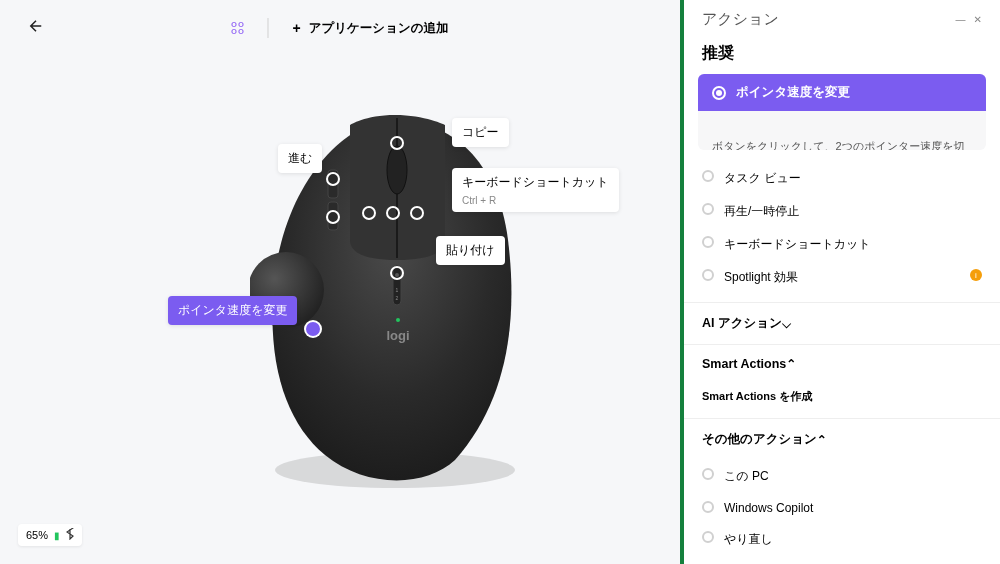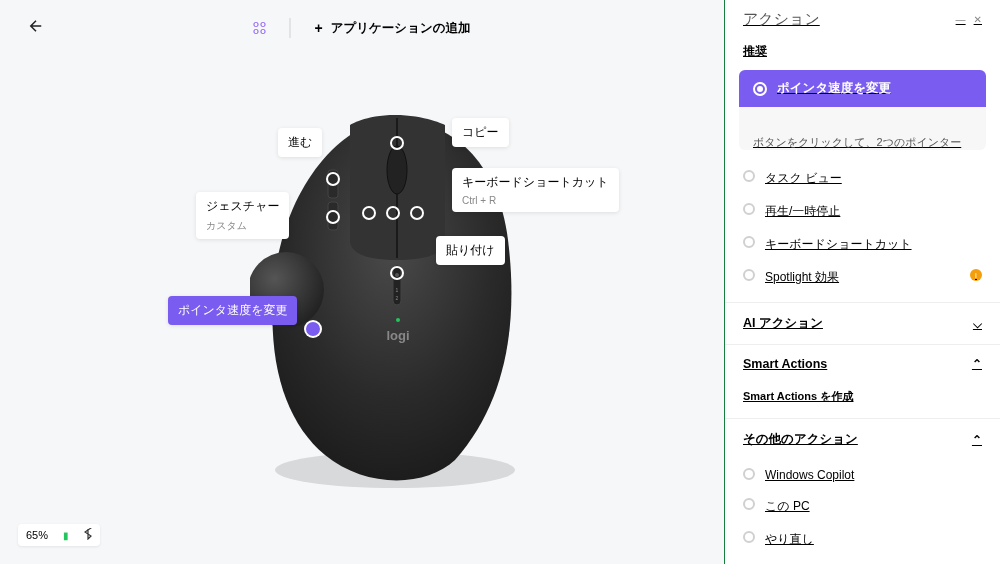--- a/index.html
+++ b/index.html
@@ -25,7 +25,7 @@
   .batt { color: #22c55e; font-size: 10px; }
   .bt { color: #000; font-size: 10px; }
 
-  .panel { width: 276px; background: #fff; border-left: 1px solid #15803d; display: flex; flex-direction: column; overflow-y: auto; text-decoration: underline; }
+  .panel { width: 320px; background: #fff; border-left: 4px solid #15803d; display: flex; flex-direction: column; overflow-y: auto; }
   .panel-header { display: flex; align-items: center; justify-content: space-between; padding: 10px 18px 4px; }
   .panel-title { font-size: 15px; color: #555; }
   .win-ctrl { display: flex; gap: 8px; font-size: 10px; color: #888; }

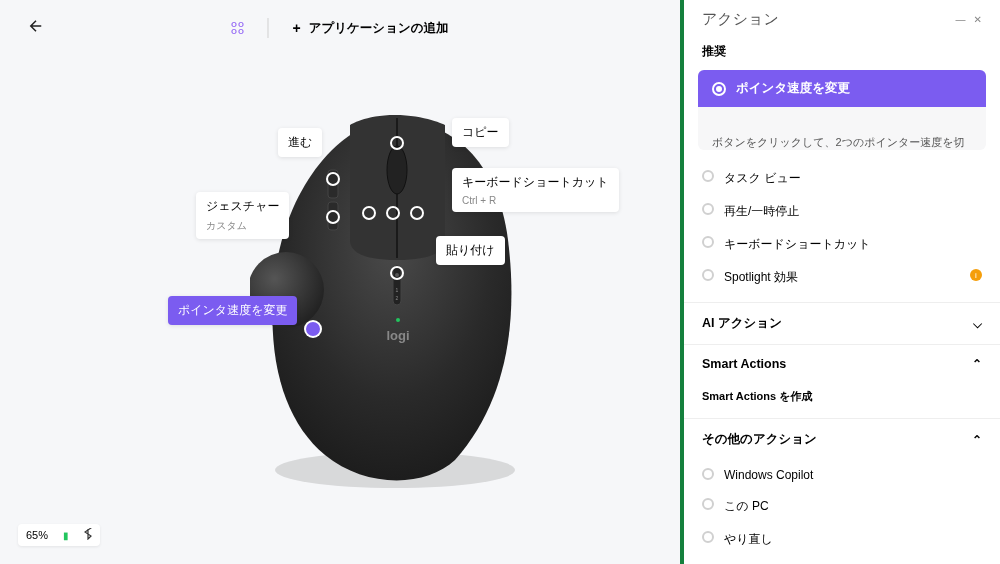--- a/index.html
+++ b/index.html
@@ -30,7 +30,7 @@
   .panel-title { font-size: 15px; color: #555; }
   .win-ctrl { display: flex; gap: 8px; font-size: 10px; color: #888; }
   .win-ctrl span { cursor: pointer; }
-  .section-label { padding: 10px 18px; font-size: 12px; font-weight: 700; }
+  .section-label { padding: 10px 18px; font-size: 16px; font-weight: 700; }
   .action-card { margin: 0 14px 12px; background: #f7f7f8; border-radius: 6px; overflow: hidden; }
   .action-head { background: #7b5cf0; color: #fff; padding: 10px 14px; font-size: 12.5px; font-weight: 700; display: flex; align-items: center; gap: 10px; }
   .radio-sel { width: 14px; height: 14px; border-radius: 50%; border: 2px solid #fff; display: flex; align-items: center; justify-content: center; }

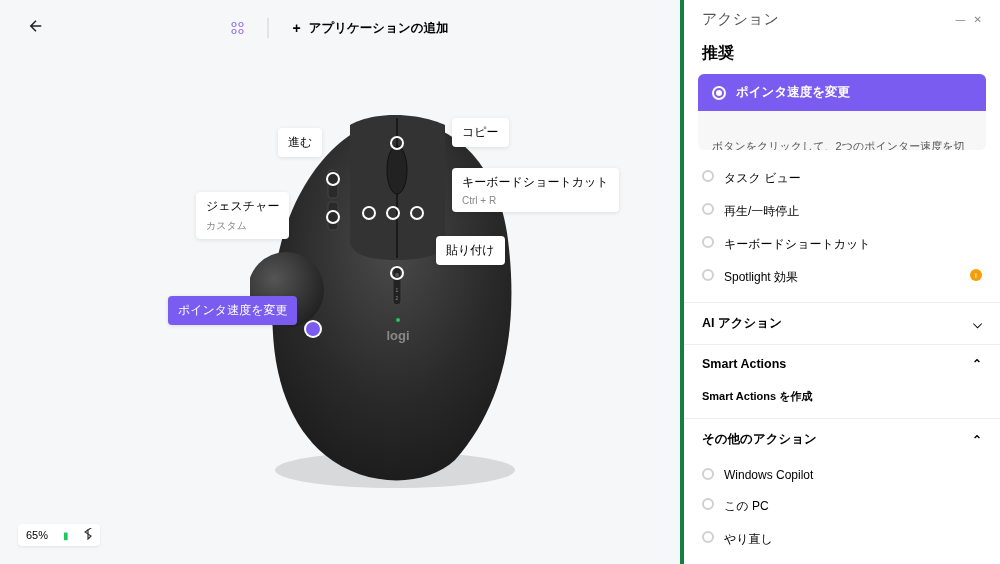--- a/index.html
+++ b/index.html
@@ -112,7 +112,7 @@
       <div class="hotspot" style="left:140px;top:156px"></div>
     </div>
 
-    <div class="btn-label" style="left:278px;top:48px"><span>進む</span></div>
+    <div class="btn-label" style="left:278px;top:64px"><span>進む</span></div>
     <div class="btn-label" style="left:196px;top:112px"><span>ジェスチャー</span><span class="sub">カスタム</span></div>
     <div class="btn-label sel" style="left:168px;top:216px"><span>ポインタ速度を変更</span></div>
     <div class="btn-label" style="left:452px;top:38px"><span>コピー</span></div>

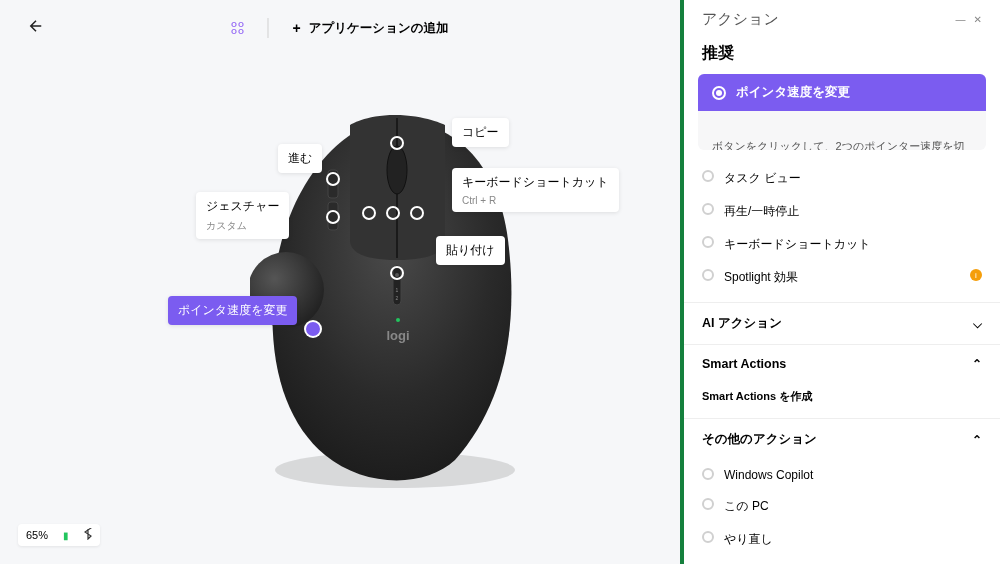--- a/index.html
+++ b/index.html
@@ -113,7 +113,6 @@
     </div>
 
     <div class="btn-label" style="left:278px;top:64px"><span>進む</span></div>
-    <div class="btn-label" style="left:196px;top:112px"><span>ジェスチャー</span><span class="sub">カスタム</span></div>
     <div class="btn-label sel" style="left:168px;top:216px"><span>ポインタ速度を変更</span></div>
     <div class="btn-label" style="left:452px;top:38px"><span>コピー</span></div>
     <div class="btn-label" style="left:452px;top:88px"><span>キーボードショートカット</span><span class="sub">Ctrl + R</span></div>

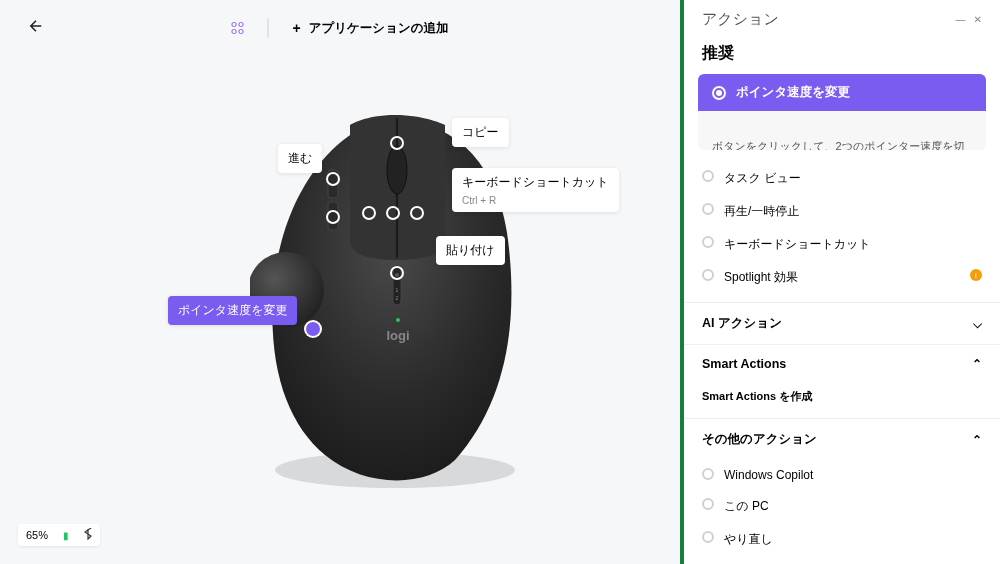--- a/index.html
+++ b/index.html
@@ -40,7 +40,7 @@
   .opt { display: flex; gap: 10px; padding: 8px 0; font-size: 12px; cursor: pointer; }
   .opt-radio { width: 12px; height: 12px; border: 2px solid #d0d0d0; border-radius: 50%; }
   .opt-badge { margin-left: auto; width: 12px; height: 12px; background: #f59e0b; border-radius: 50%; font-size: 8px; color: #fff; display: flex; align-items: center; justify-content: center; }
-  .sect-row { display: flex; align-items: center; justify-content: space-between; padding: 12px 18px; font-size: 12.5px; font-weight: 700; border-top: 1px solid #eee; cursor: pointer; }
+  .sect-row { display: flex; align-items: center; padding: 12px 18px; font-size: 12.5px; font-weight: 700; border-top: 1px solid #eee; cursor: pointer; }
   .chev { font-size: 12px; }
   .sub-link { padding: 6px 18px 14px; font-size: 11px; font-weight: 600; }
 </style>

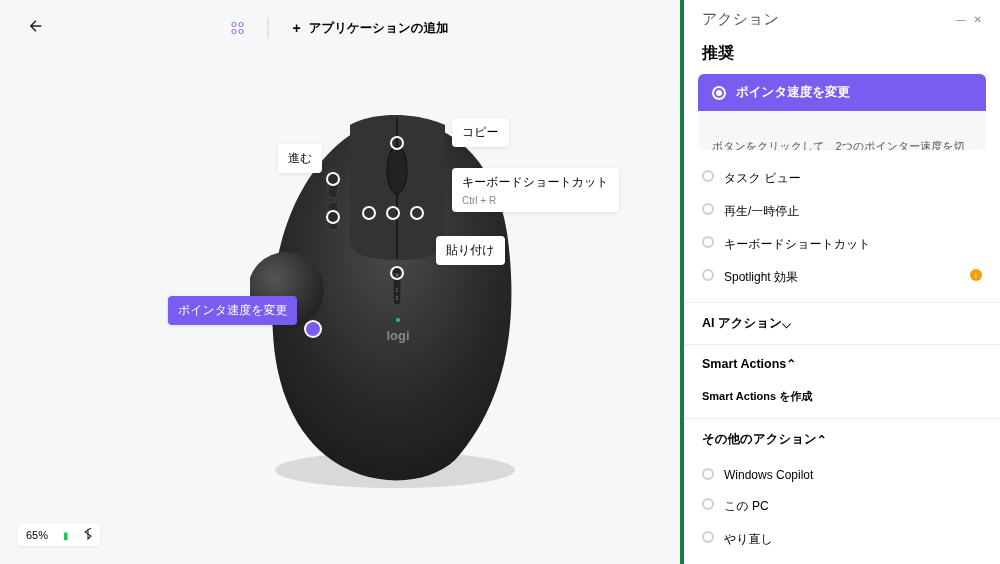--- a/index.html
+++ b/index.html
@@ -186,14 +186,14 @@
   <div class="opt-list">
     <div class="opt">
         <div class="opt-radio"></div>
+        <span>この PC</span>
+      </div>
+    <div class="opt">
+        <div class="opt-radio"></div>
         <span>Windows Copilot</span>
       </div>
     <div class="opt">
         <div class="opt-radio"></div>
-        <span>この PC</span>
-      </div>
-    <div class="opt">
-        <div class="opt-radio"></div>
         <span>やり直し</span>
       </div>
   </div>

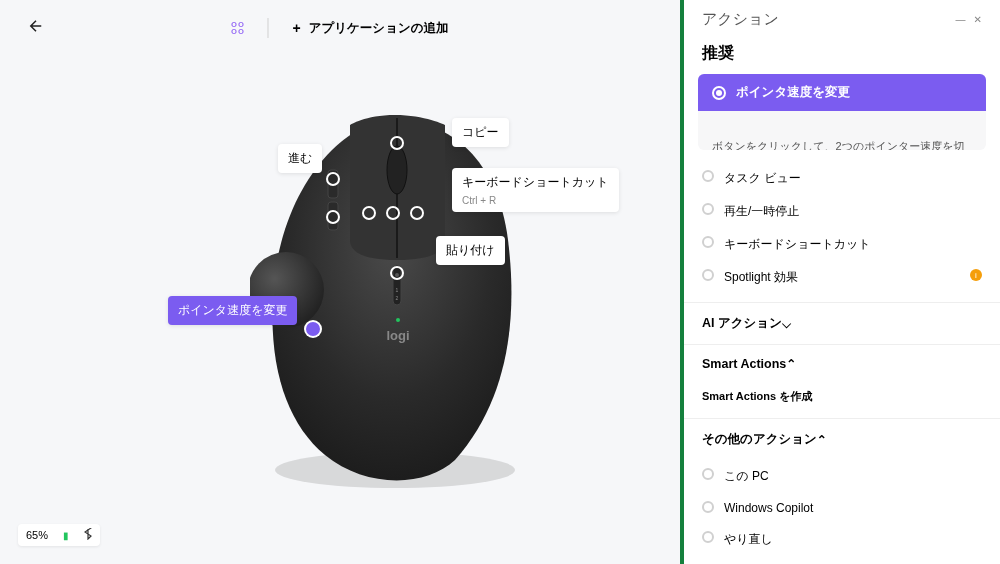--- a/index.html
+++ b/index.html
@@ -21,7 +21,7 @@
   .btn-label .sub { display: block; font-size: 10px; color: #888; margin-top: 4px; }
   .hotspot { position: absolute; width: 14px; height: 14px; border: 2px solid #fff; border-radius: 50%; background: transparent; }
   .hotspot.sel { background: #7b5cf0; border-color: #7b5cf0; box-shadow: 0 0 0 2px #fff; }
-  .status { position: absolute; left: 18px; bottom: 18px; background: #fff; border-radius: 4px; padding: 4px 8px; font-size: 11px; display: flex; align-items: center; gap: 15px; box-shadow: 0 1px 3px rgba(0,0,0,0.08); }
+  .status { position: absolute; left: 18px; bottom: 18px; background: #fff; border-radius: 4px; padding: 4px 8px; font-size: 11px; display: flex; align-items: center; gap: 6px; box-shadow: 0 1px 3px rgba(0,0,0,0.08); }
   .batt { color: #22c55e; font-size: 10px; }
   .bt { color: #000; font-size: 10px; }
 

